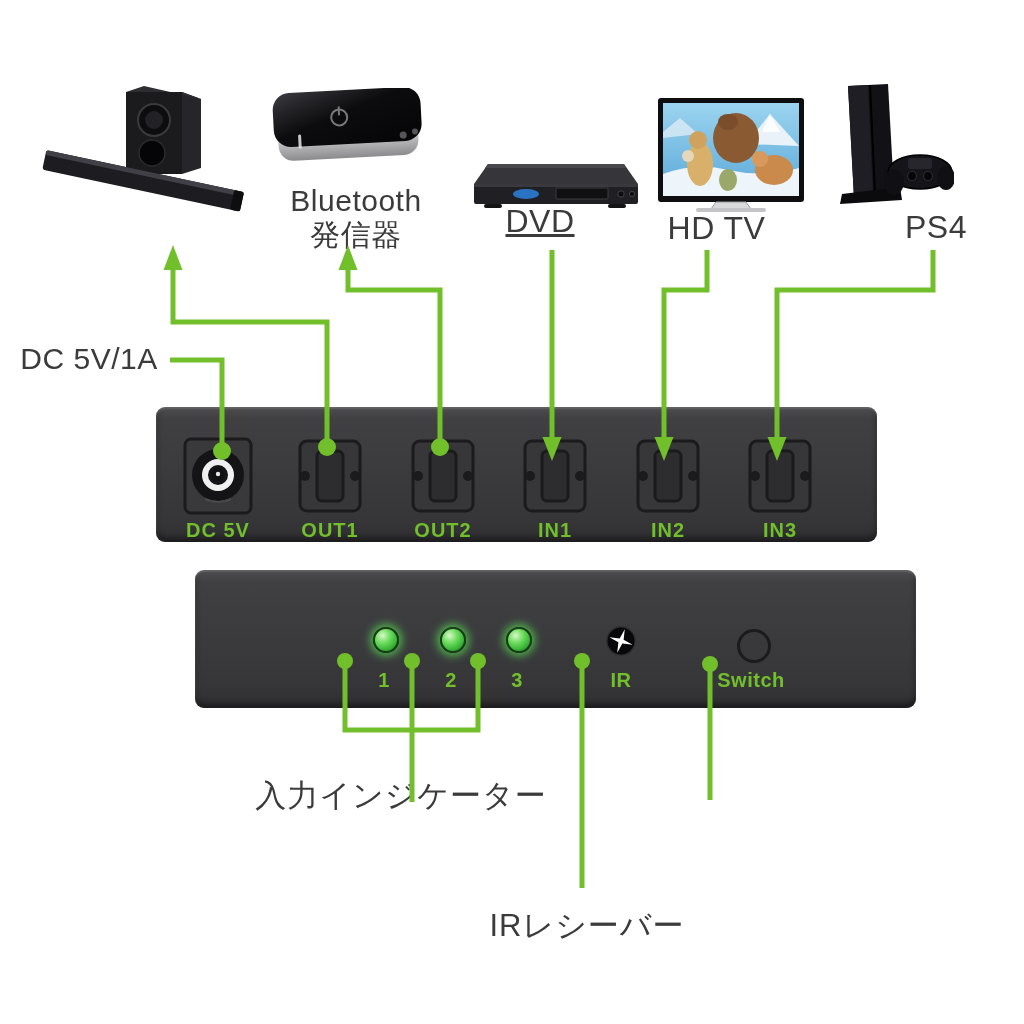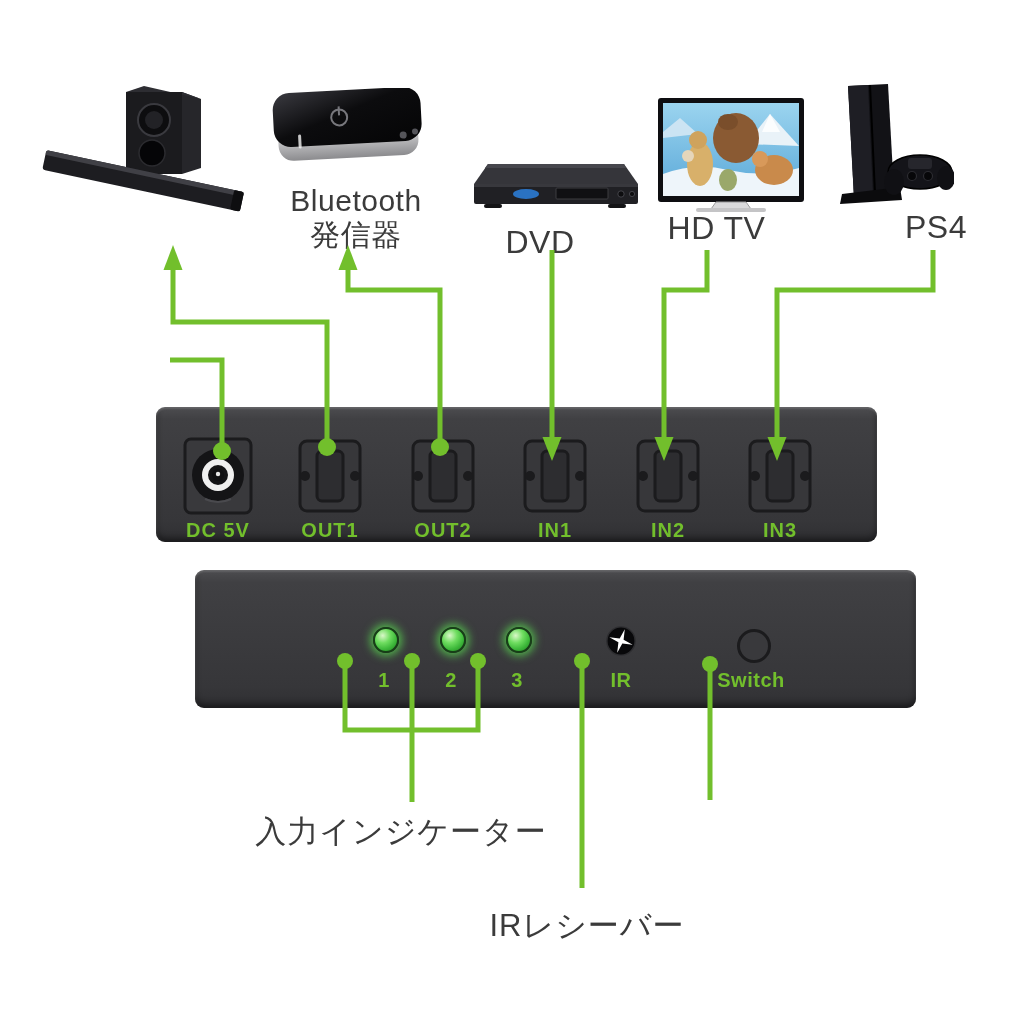--- a/index.html
+++ b/index.html
@@ -159,7 +159,7 @@
     <div>発信器</div>
   </div>
 
-  <div class="dev-label" style="left:480px; top:225px; width:120px; font-size:32px;">DVD</div>
+  <div class="dev-label" style="left:480px; top:204px; width:120px; font-size:32px;text-decoration:underline;">DVD</div>
 
   <div class="dev-label" style="left:644px; top:211px; width:145px; font-size:32px;">HD TV</div>
 

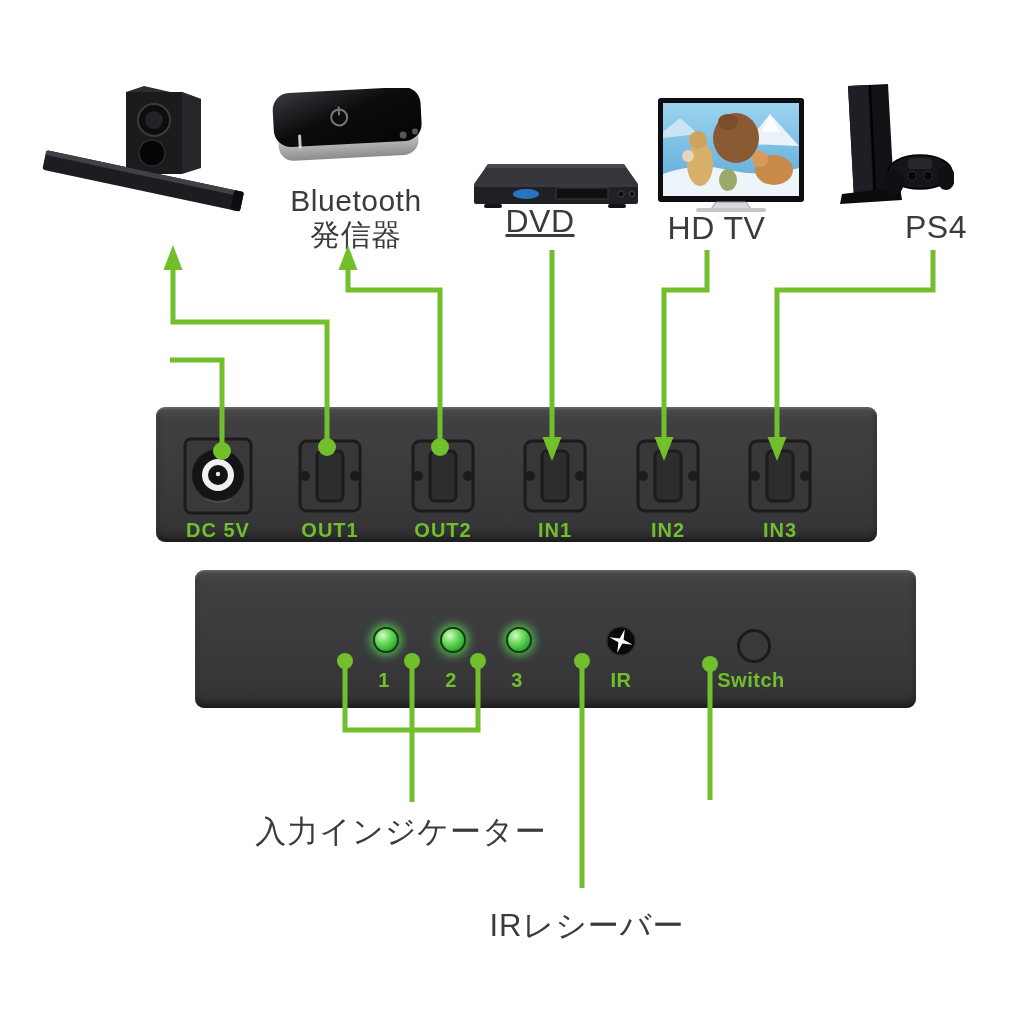--- a/index.html
+++ b/index.html
@@ -165,6 +165,7 @@
 
   <div class="dev-label" style="left:876px; top:210px; width:120px; font-size:32px;">PS4</div>
 
+  <div class="dev-label" style="left:10px; top:342px; width:158px;">DC 5V/1A</div>
 
   <div class="panel rear-panel">
 

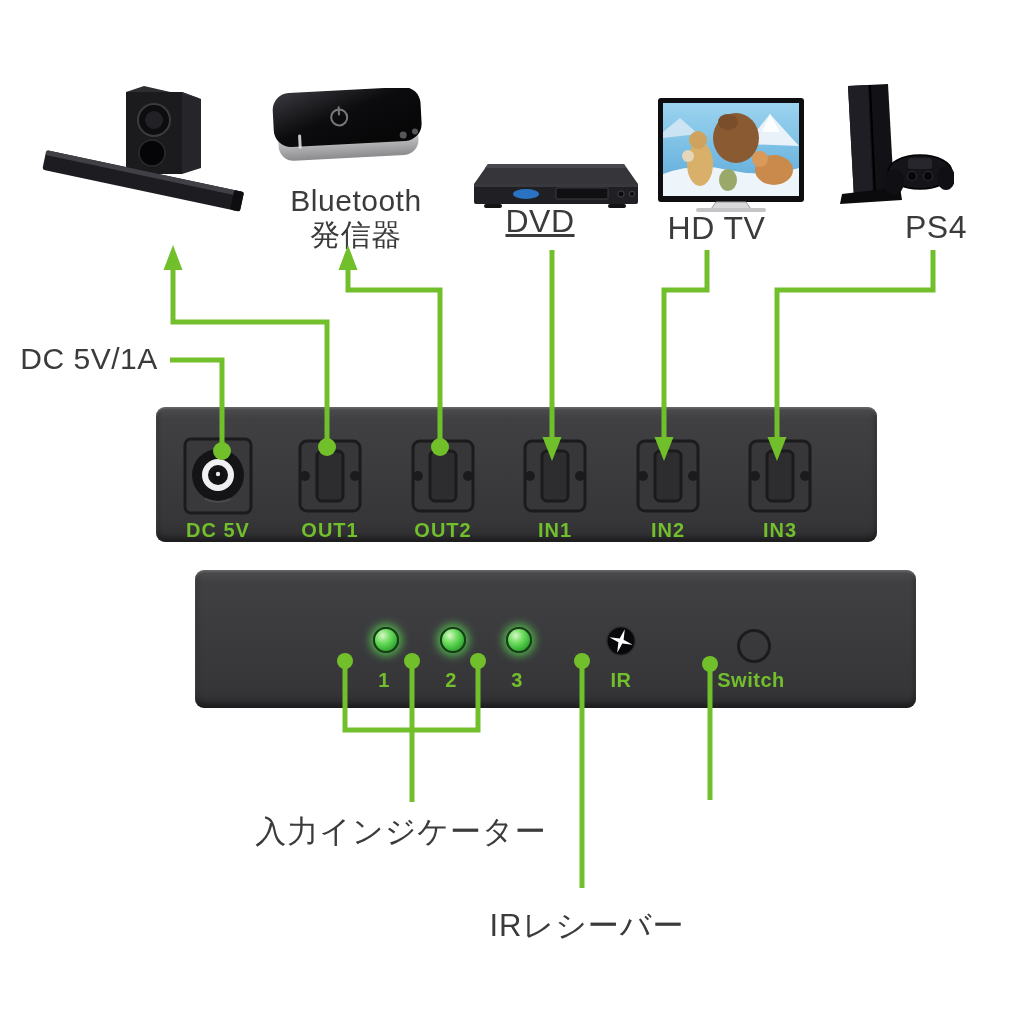--- a/index.html
+++ b/index.html
@@ -268,7 +268,7 @@
     </g>
   </svg>
 
-  <div class="annot-label" style="left:240px; top:814px; width:322px;">入力インジケーター</div>
+  <div class="annot-label" style="left:240px; top:778px; width:322px;">入力インジケーター</div>
 
 
   <div class="annot-label" style="left:457px; top:908px; width:260px;">IRレシーバー</div>

